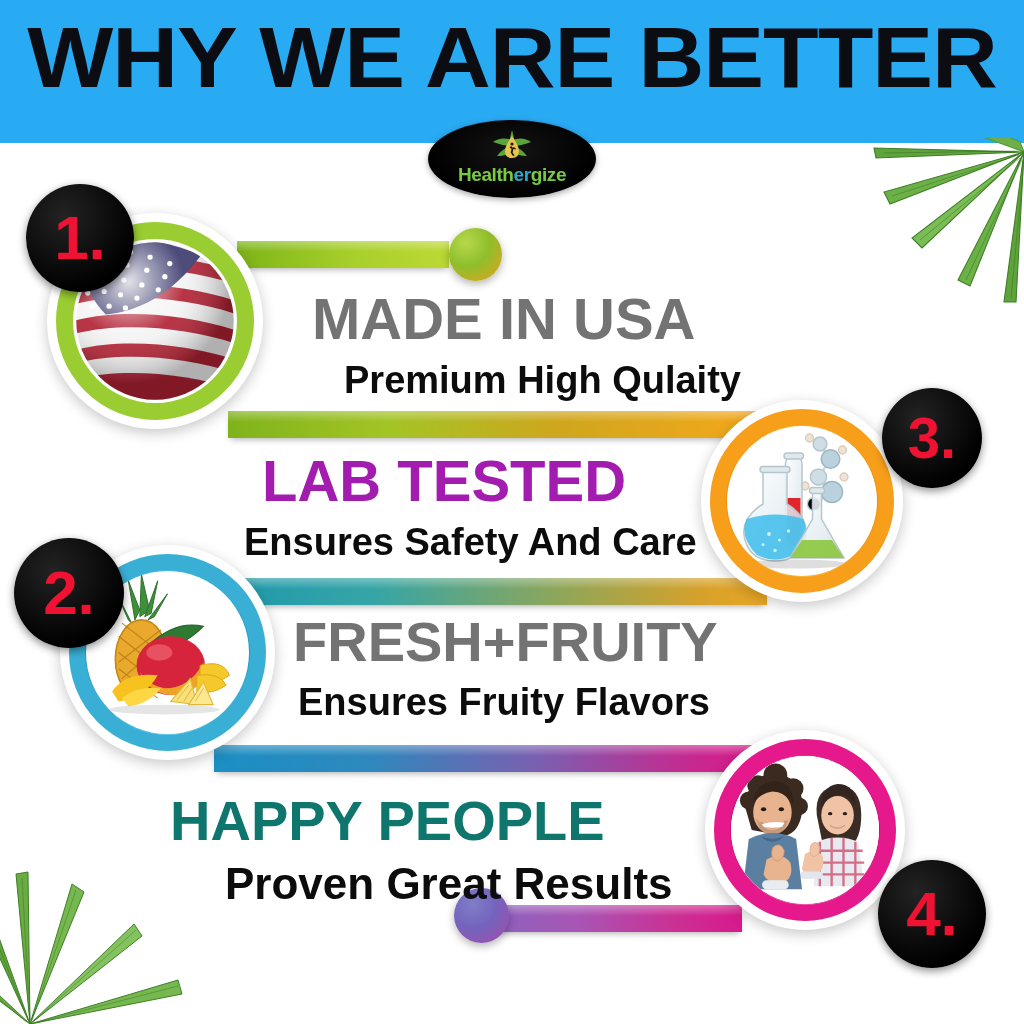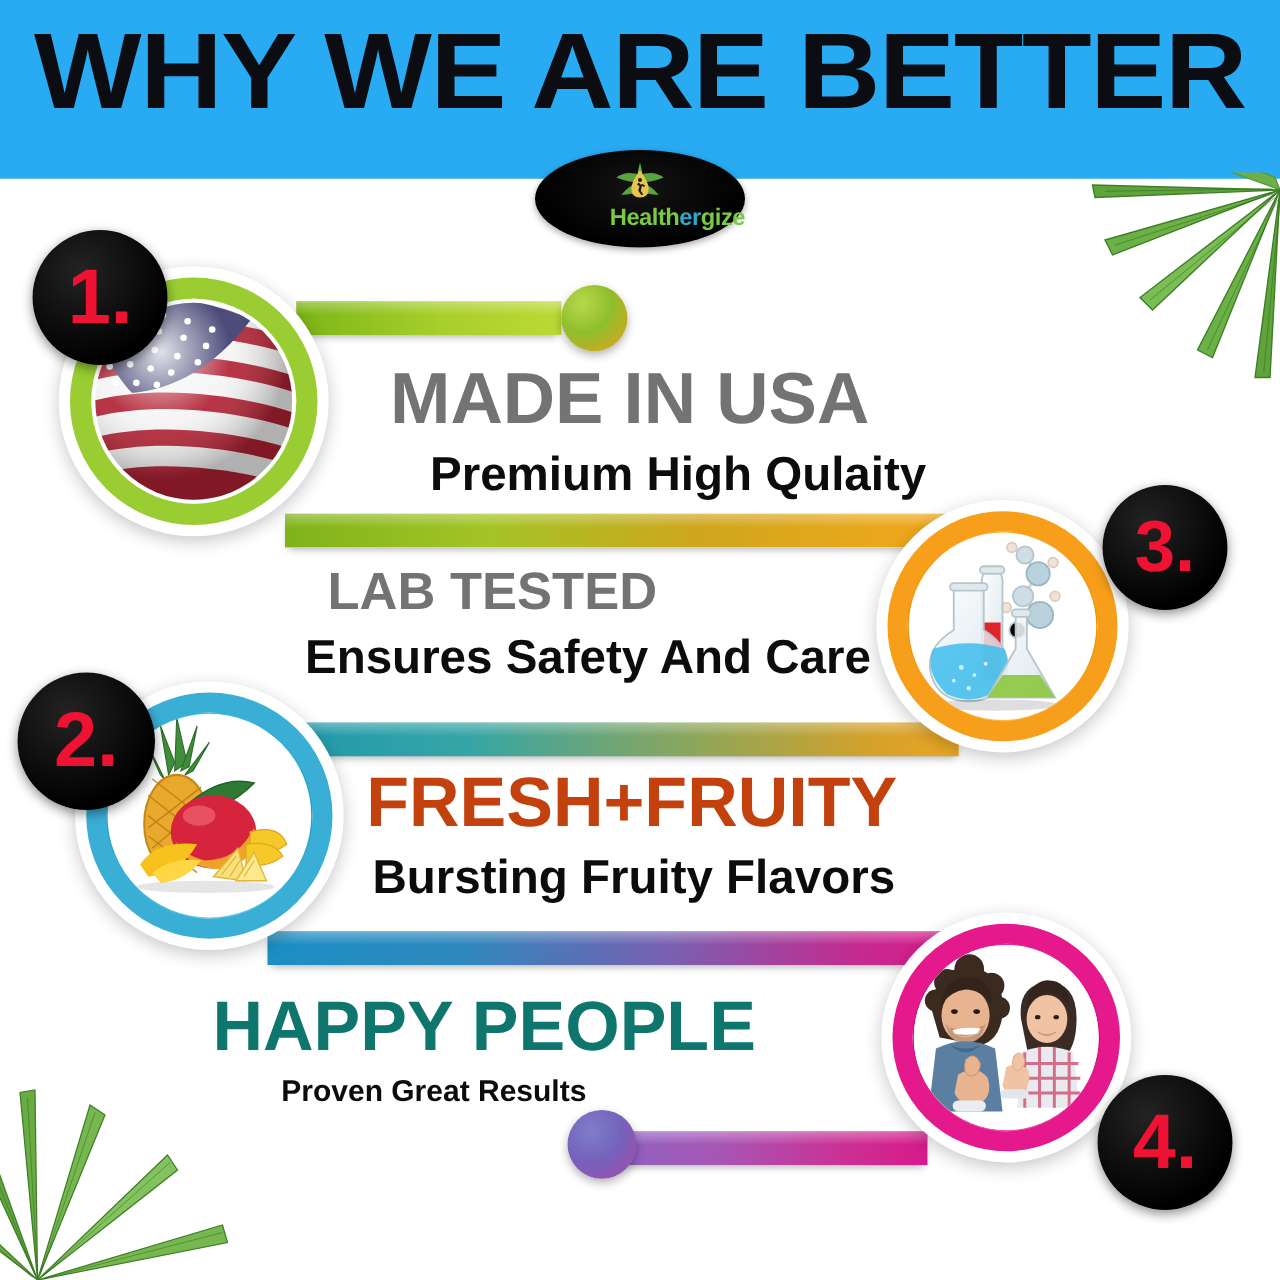--- a/index.html
+++ b/index.html
@@ -42,7 +42,7 @@
   }
   .logo-text{
     position:absolute; left:0; top:44px; width:100%;
-    text-align:right; font-size:19px; font-weight:bold;
+    text-align:center; font-size:19px; font-weight:bold;
     color:#7ac943; letter-spacing:-.4px;
   }
   .logo-text .lt2{ color:#2fa8c9; }

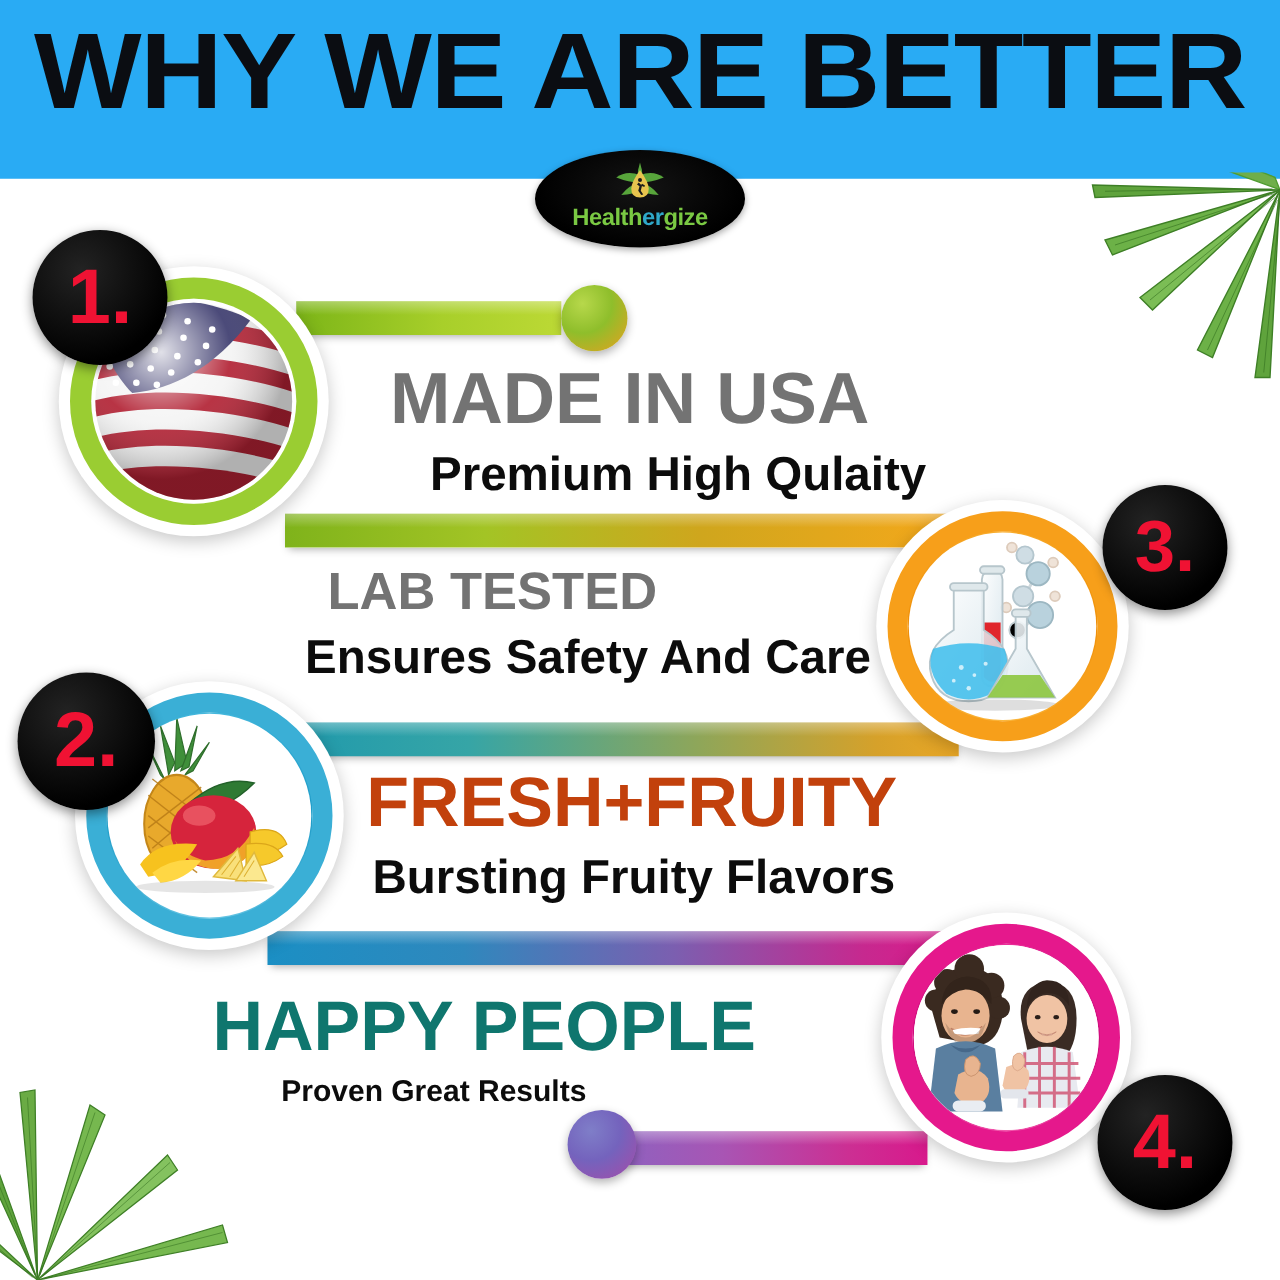--- a/index.html
+++ b/index.html
@@ -145,7 +145,7 @@
   #row-usa .sub{ font-size:38px; margin-top:13px; margin-left:32px; }
 
   #row-lab{ left:262px; top:452px; }
-  #row-lab .head{ font-size:42px; color:#737373; }
+  #row-lab .head{ font-size:58px; color:#a21caf; }
   #row-lab .sub{ font-size:38px; margin-top:13px; margin-left:-18px;text-align:center; }
 
   #row-fruit{ left:293px; top:614px; }

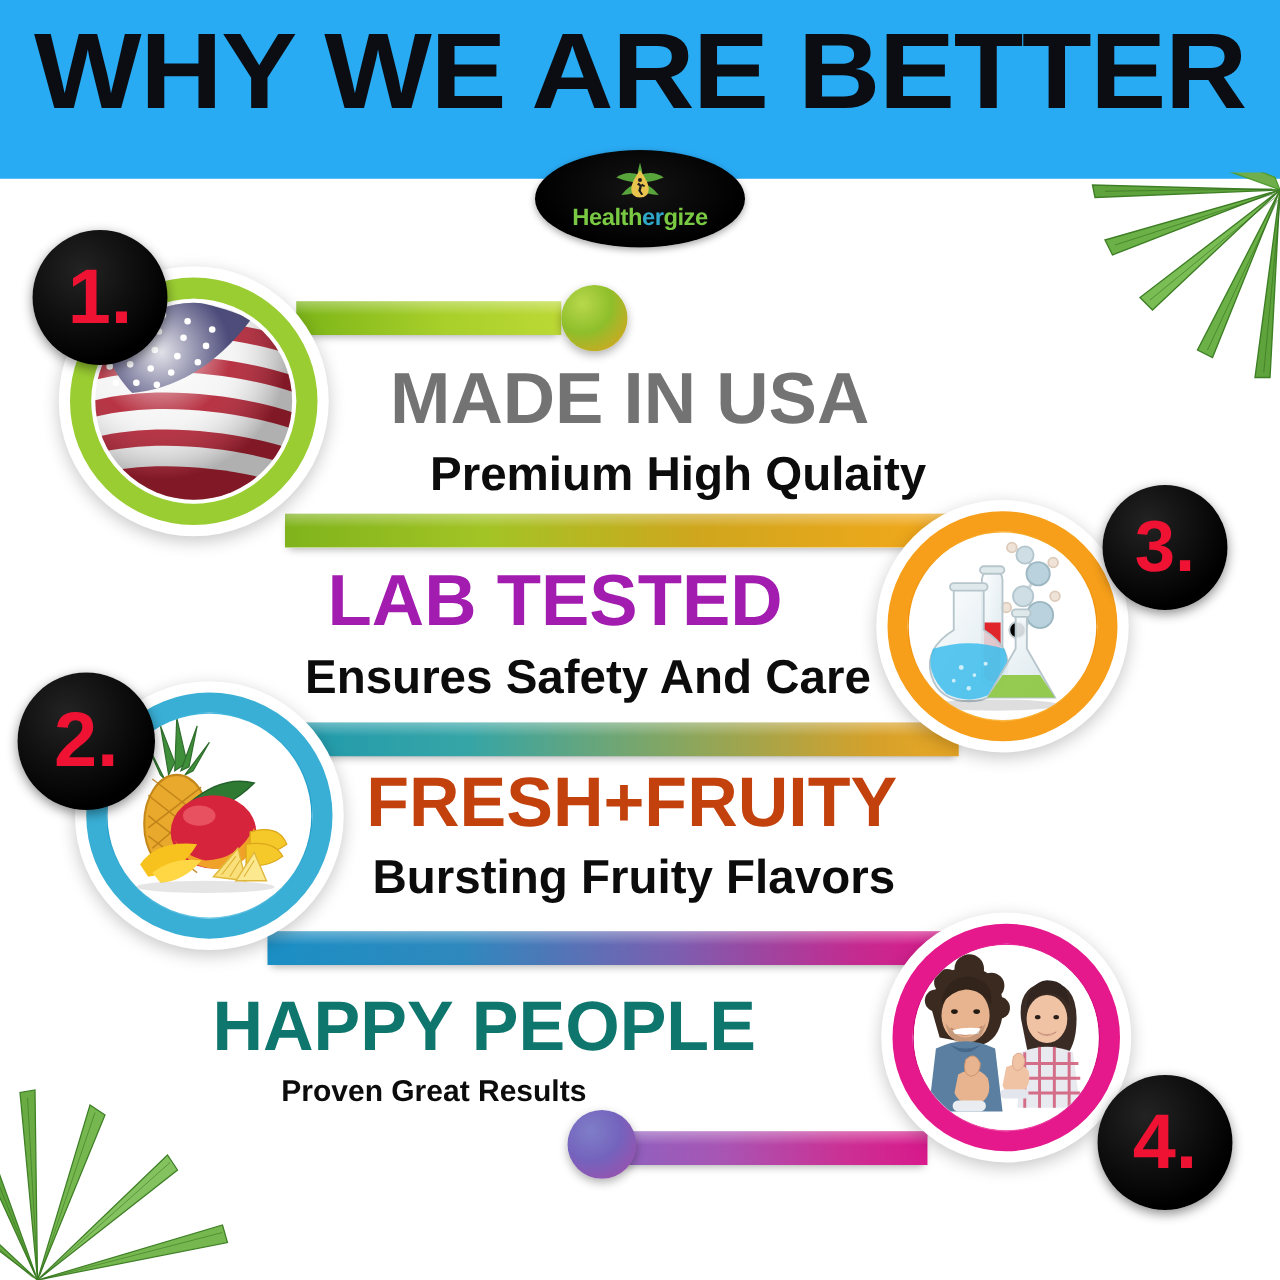--- a/index.html
+++ b/index.html
@@ -149,7 +149,7 @@
   #row-lab .sub{ font-size:38px; margin-top:13px; margin-left:-18px;text-align:center; }
 
   #row-fruit{ left:293px; top:614px; }
-  #row-fruit .head{ font-size:56px; color:#c2410c; }
+  #row-fruit .head{ font-size:56px; color:#737373; }
   #row-fruit .sub{ font-size:38px; margin-top:13px; margin-left:5px; }
 
   #row-people{ left:170px; top:793px; }

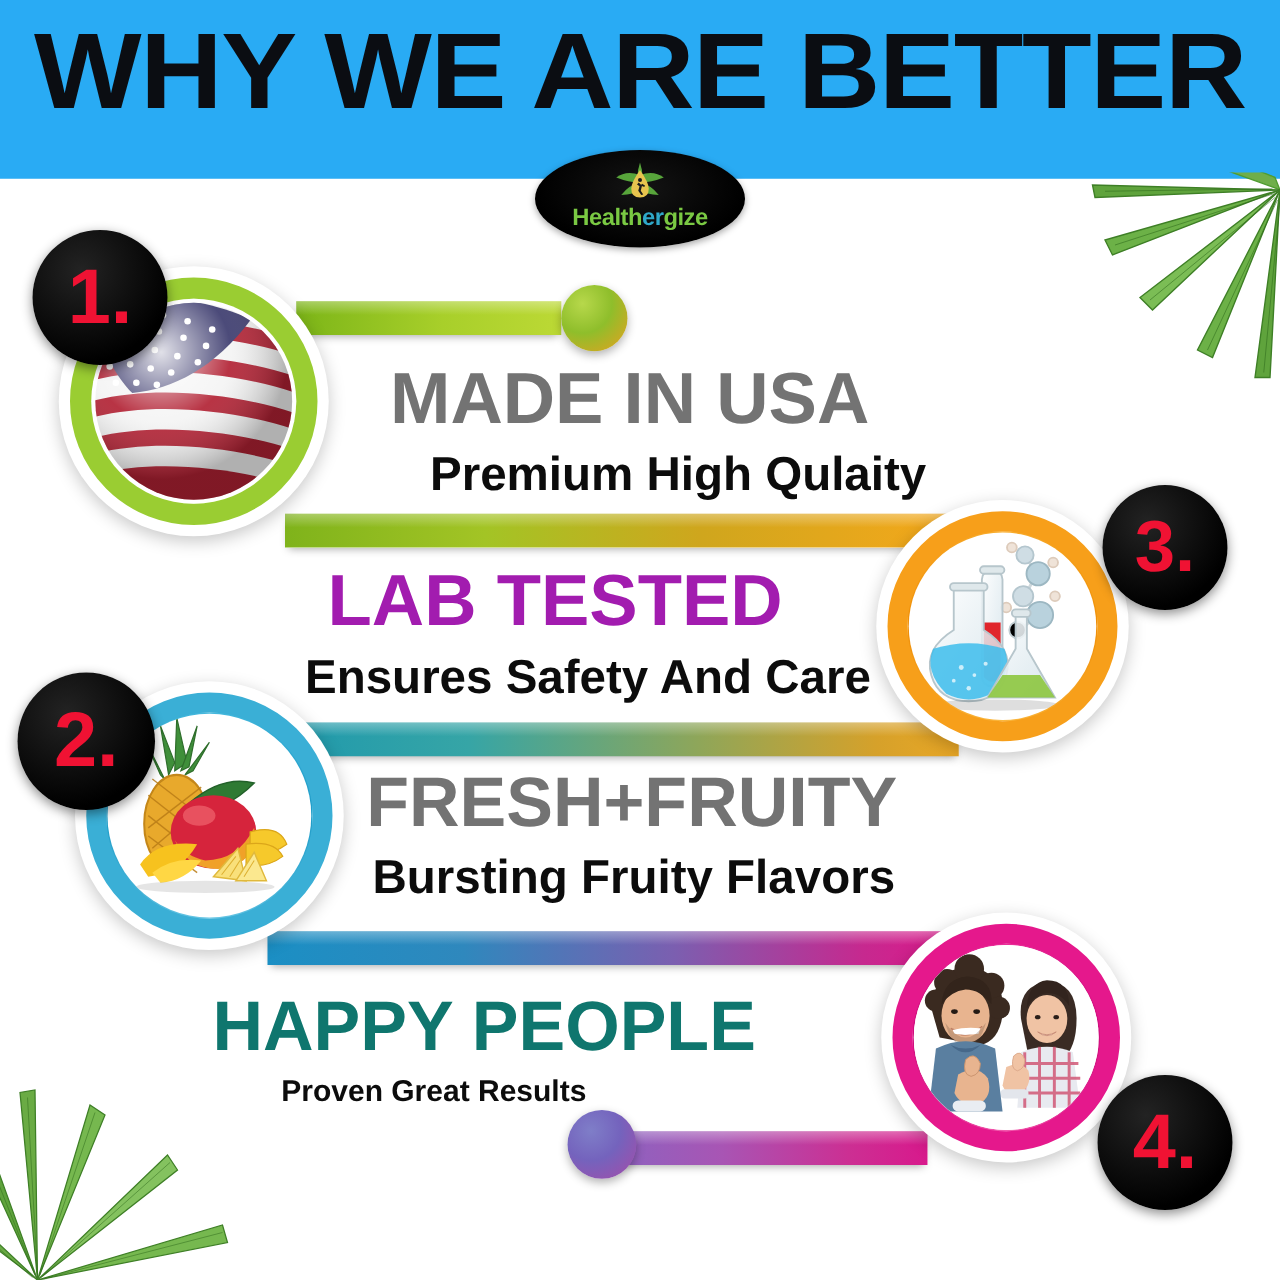--- a/index.html
+++ b/index.html
@@ -407,7 +407,7 @@
 </div>
 <div class="row" id="row-fruit">
   <div class="head">FRESH+FRUITY</div>
-  <div class="sub">Bursting Fruity Flavors</div>
+  <div class="sub">Ensures Fruity Flavors</div>
 </div>
 
 <div class="fcircle" id="circle-people">

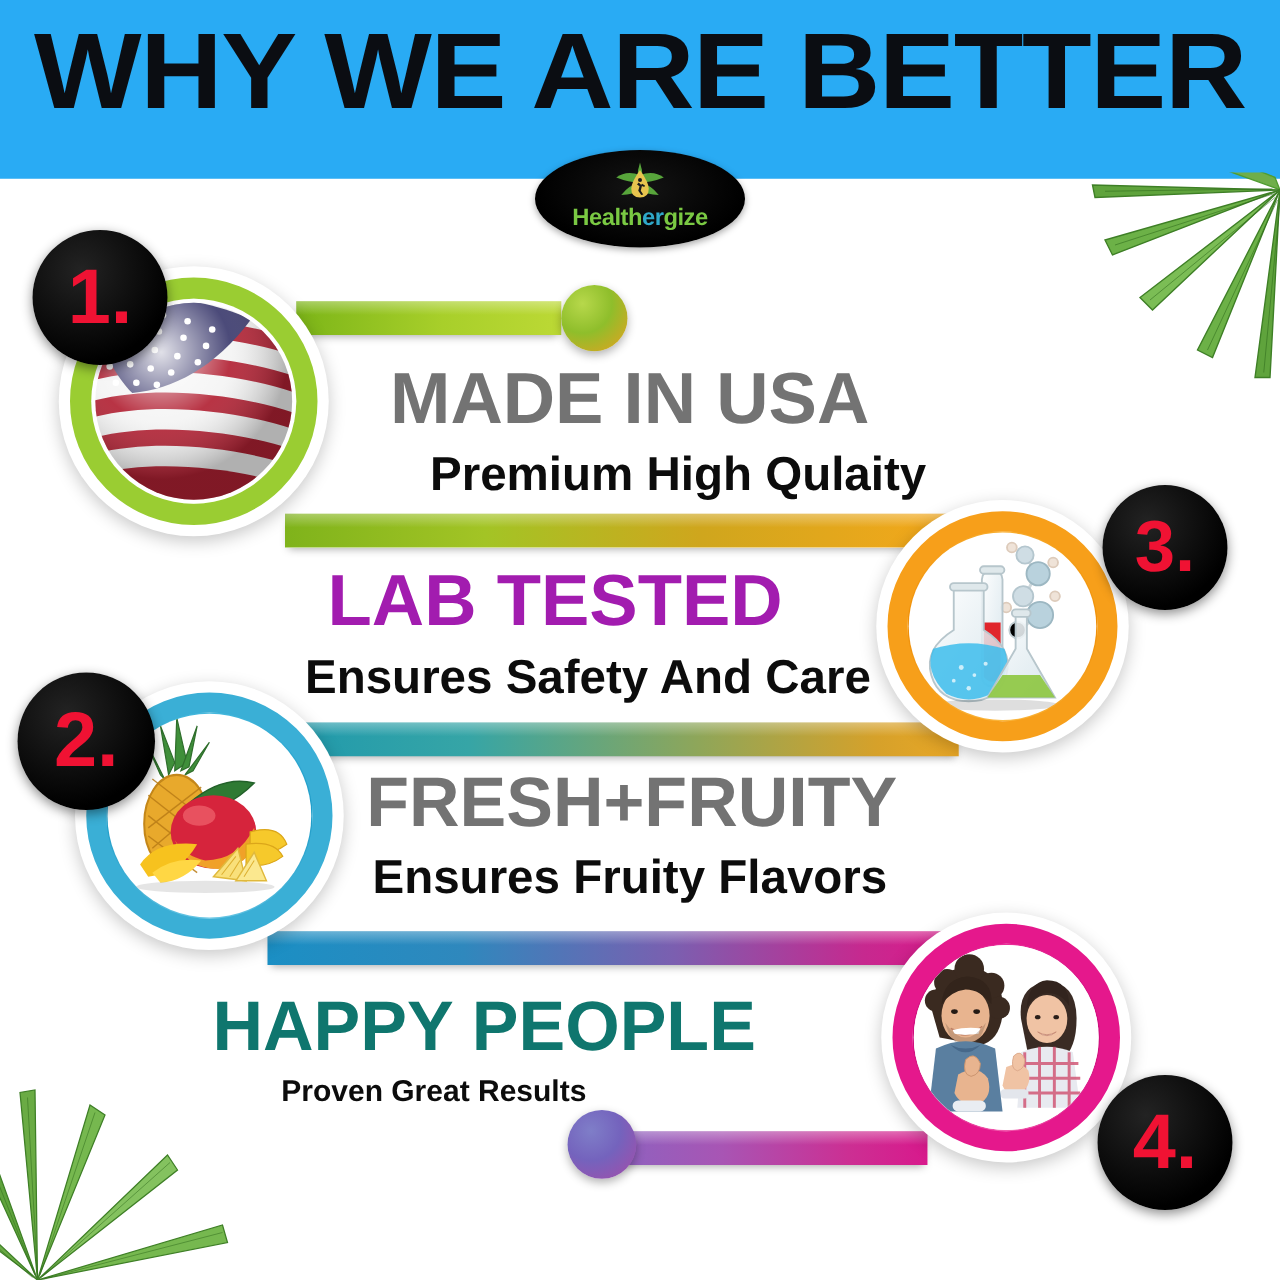--- a/index.html
+++ b/index.html
@@ -154,7 +154,7 @@
 
   #row-people{ left:170px; top:793px; }
   #row-people .head{ font-size:56px; color:#0f766e; }
-  #row-people .sub{ font-size:24px; margin-top:13px; margin-left:55px; }
+  #row-people .sub{ font-size:44px; margin-top:13px; margin-left:55px; }
 </style>
 </head>
 <body>

